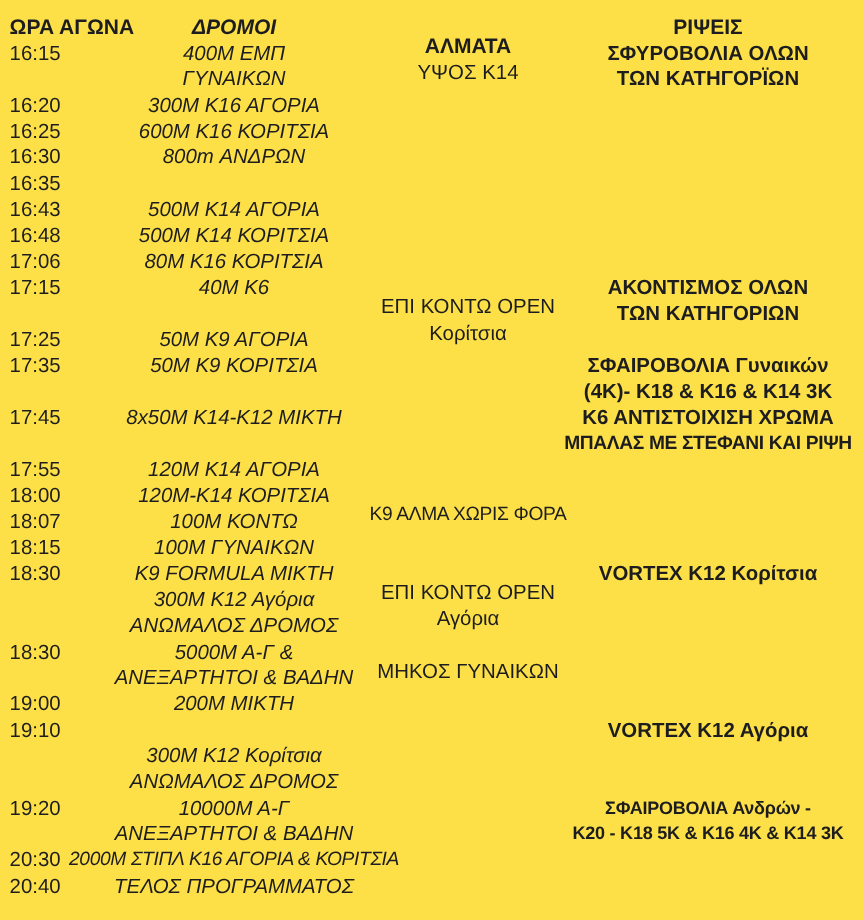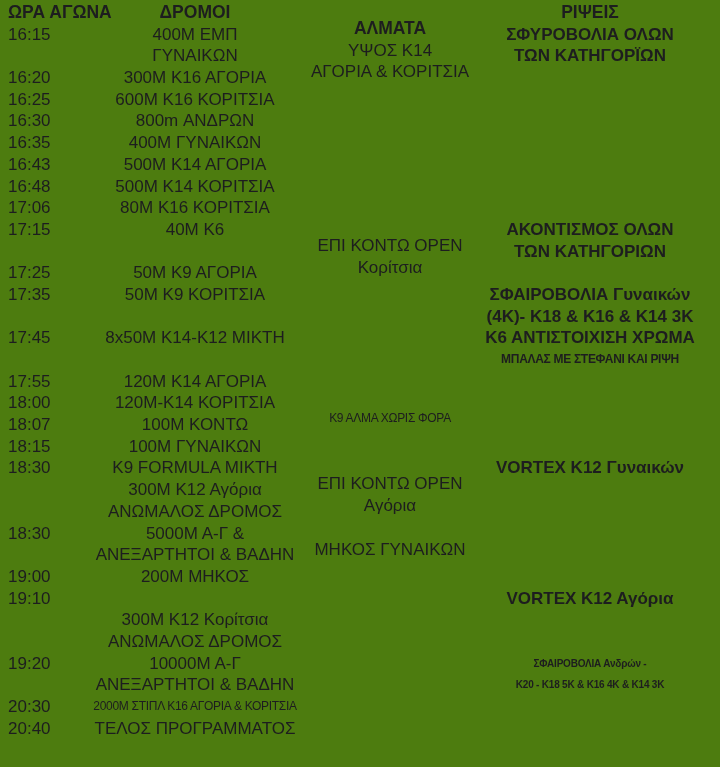--- a/index.html
+++ b/index.html
@@ -6,12 +6,12 @@
   .sheet{
     position:relative;
     width:720px;height:767px;
-    background:#4d7c0f;
+    background:#fde047;
     color:#1d1d1f;
     font-family:"Liberation Sans","DejaVu Sans",sans-serif;
     overflow:hidden;
     box-sizing:border-box;
-    padding-top:2px;
+    padding-top:12px;
   }
   .line{
     position:relative;

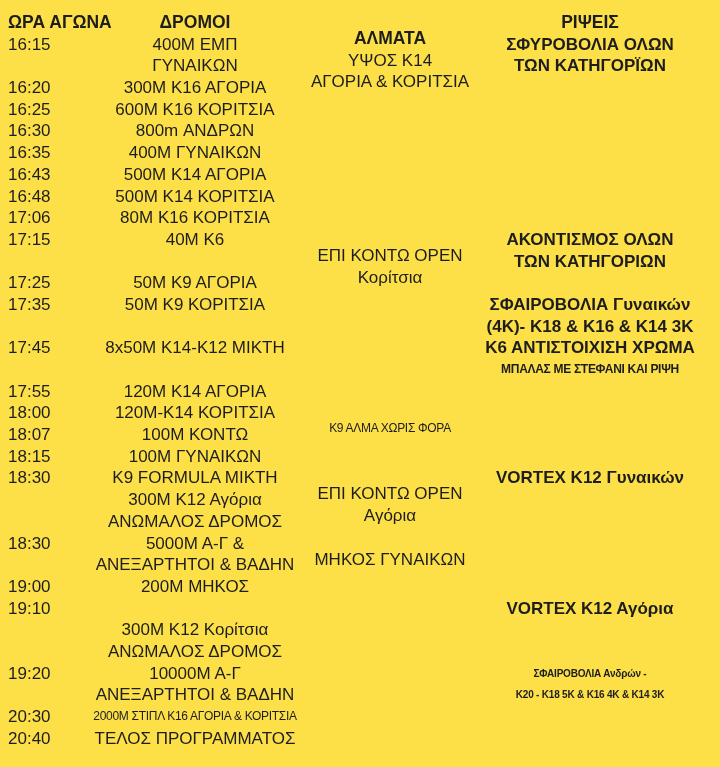--- a/index.html
+++ b/index.html
@@ -24,7 +24,7 @@
   .time{
     position:absolute;left:8px;top:0;
   }
-  .c-runs{position:absolute;left:195px;top:0;transform:translateX(-50%);}
+  .c-runs{position:absolute;left:195px;top:0;transform:translateX(-50%);font-style:italic;}
   .c-jumps{position:absolute;left:390px;top:16px;transform:translateX(-50%);}
   .c-throws{position:absolute;left:590px;top:0;transform:translateX(-50%);font-weight:bold;}
   .condensed{font-size:12px;letter-spacing:-0.3px;}

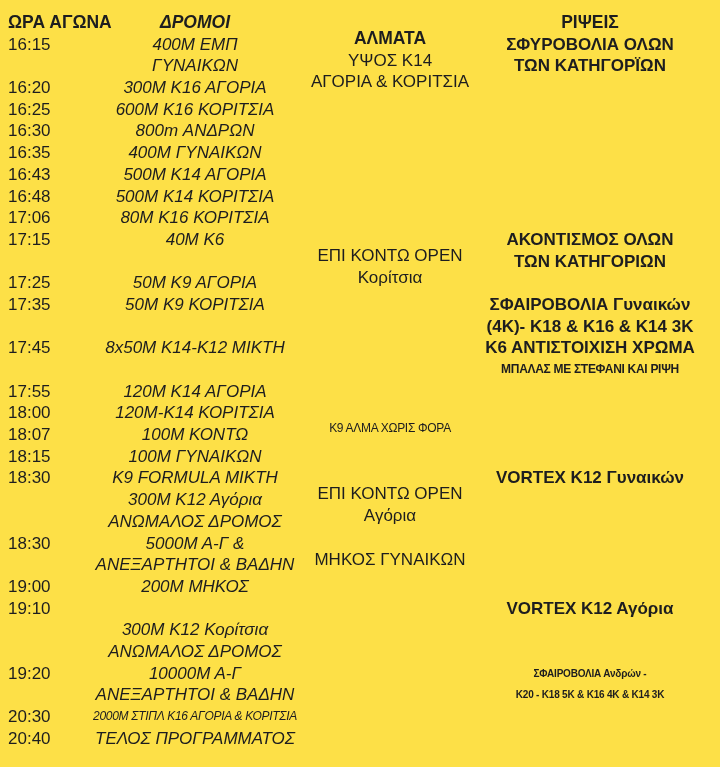--- a/index.html
+++ b/index.html
@@ -49,7 +49,6 @@
       </div>
       <div class="line">
         <span class="c-runs cell">ΓΥΝΑΙΚΩΝ</span>
-        <span class="c-jumps cell">ΑΓΟΡΙΑ &amp; ΚΟΡΙΤΣΙΑ</span>
         <span class="c-throws cell">ΤΩΝ ΚΑΤΗΓΟΡΪΩΝ</span>
       </div>
       <div class="line">

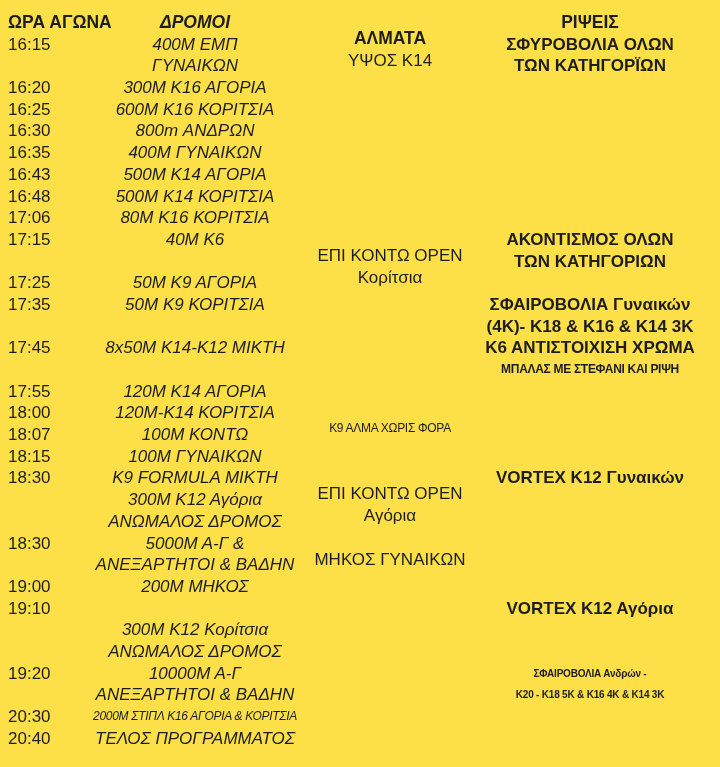--- a/index.html
+++ b/index.html
@@ -65,7 +65,6 @@
       </div>
       <div class="line">
         <span class="time cell">16:35</span>
-        <span class="c-runs cell">400Μ ΓΥΝΑΙΚΩΝ</span>
       </div>
       <div class="line">
         <span class="time cell">16:43</span>

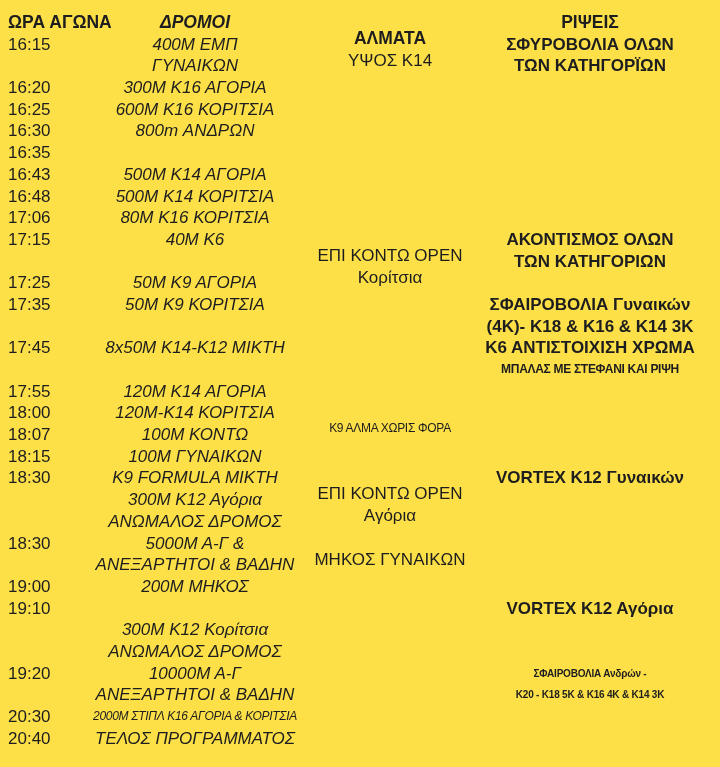--- a/index.html
+++ b/index.html
@@ -27,7 +27,7 @@
   .c-runs{position:absolute;left:195px;top:0;transform:translateX(-50%);font-style:italic;}
   .c-jumps{position:absolute;left:390px;top:16px;transform:translateX(-50%);}
   .c-throws{position:absolute;left:590px;top:0;transform:translateX(-50%);font-weight:bold;}
-  .condensed{font-size:12px;letter-spacing:-0.3px;}
+  .condensed{font-size:16px;letter-spacing:-0.3px;}
   .small{font-size:10px;letter-spacing:-0.2px;text-align:center;}
 </style>
 </head>

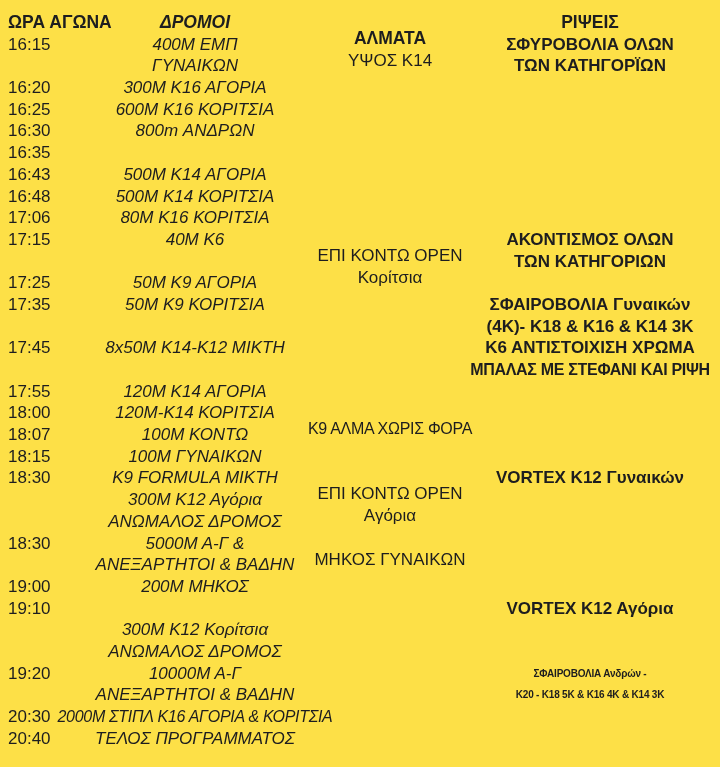--- a/index.html
+++ b/index.html
@@ -129,7 +129,7 @@
         <span class="time cell">18:30</span>
         <span class="c-runs cell">Κ9 FORMULA ΜΙΚΤΗ</span>
         <span class="c-jumps cell">ΕΠΙ ΚΟΝΤΩ OPEN</span>
-        <span class="c-throws cell">VORTEX Κ12 Γυναικών</span>
+        <span class="c-throws cell">VORTEX Κ12 Κορίτσια</span>
       </div>
       <div class="line">
         <span class="c-runs cell">300Μ Κ12 Αγόρια</span>

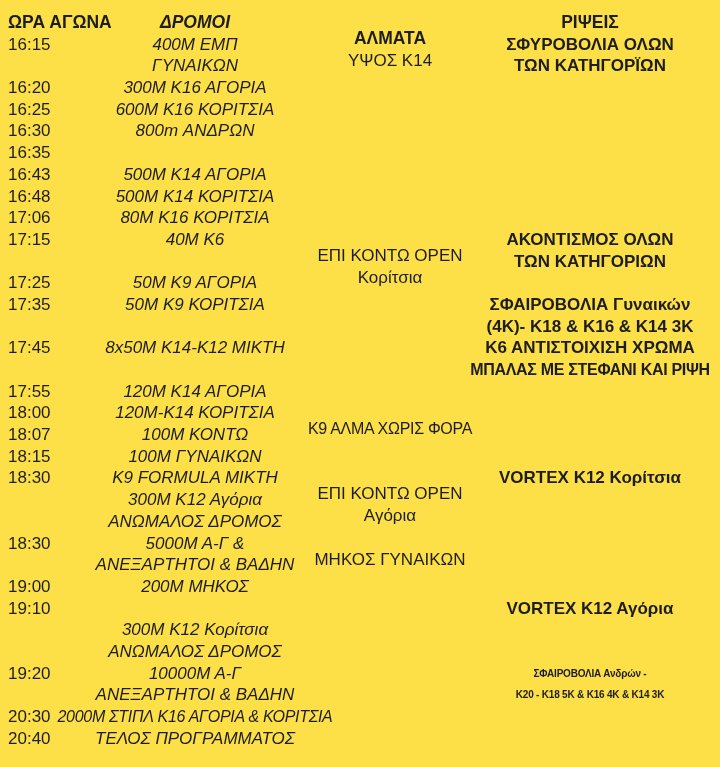--- a/index.html
+++ b/index.html
@@ -148,7 +148,7 @@
       </div>
       <div class="line">
         <span class="time cell">19:00</span>
-        <span class="c-runs cell">200Μ ΜΗΚΟΣ</span>
+        <span class="c-runs cell">200Μ ΜΙΚΤΗ</span>
       </div>
       <div class="line">
         <span class="time cell">19:10</span>

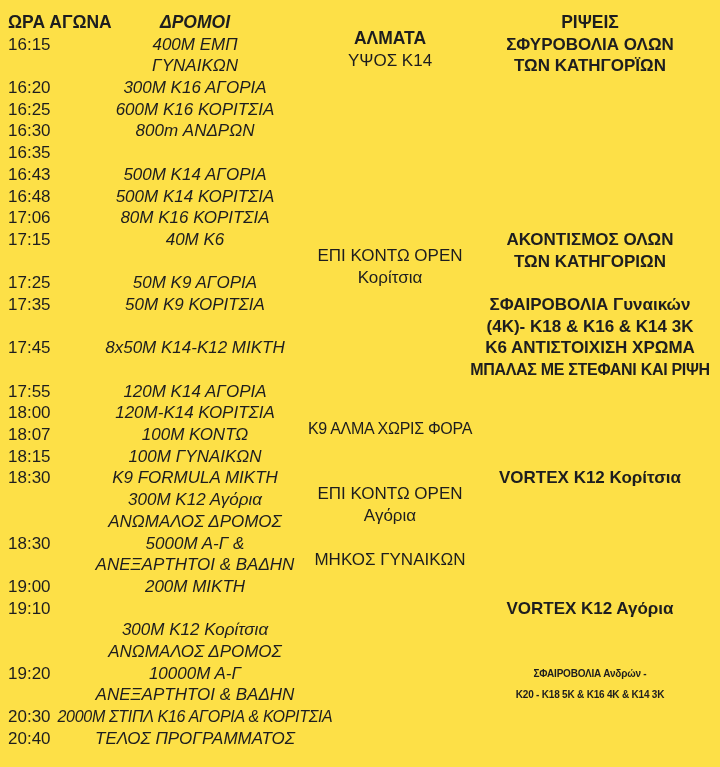--- a/index.html
+++ b/index.html
@@ -28,7 +28,7 @@
   .c-jumps{position:absolute;left:390px;top:16px;transform:translateX(-50%);}
   .c-throws{position:absolute;left:590px;top:0;transform:translateX(-50%);font-weight:bold;}
   .condensed{font-size:16px;letter-spacing:-0.3px;}
-  .small{font-size:10px;letter-spacing:-0.2px;text-align:center;}
+  .small{font-size:15px;letter-spacing:-0.2px;text-align:center;}
 </style>
 </head>
 <body>

